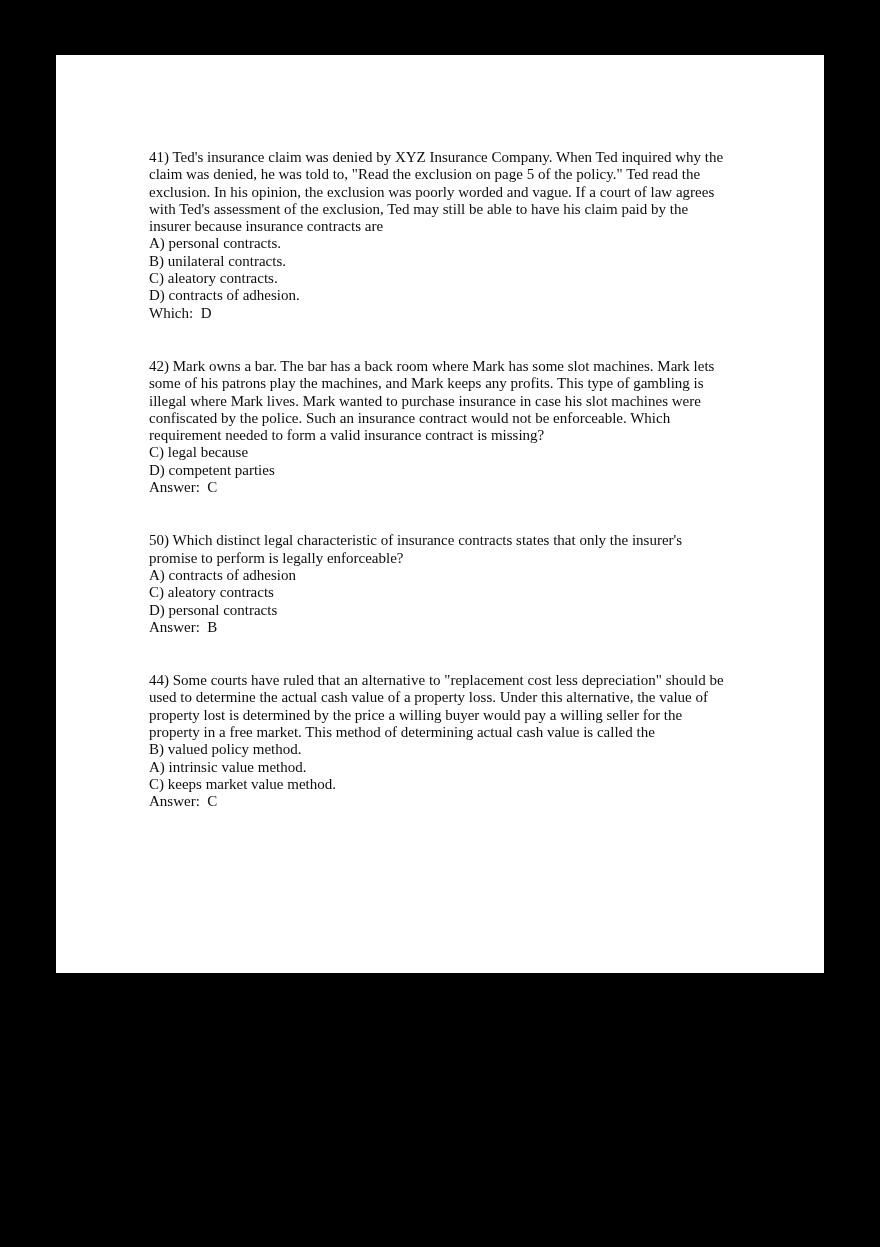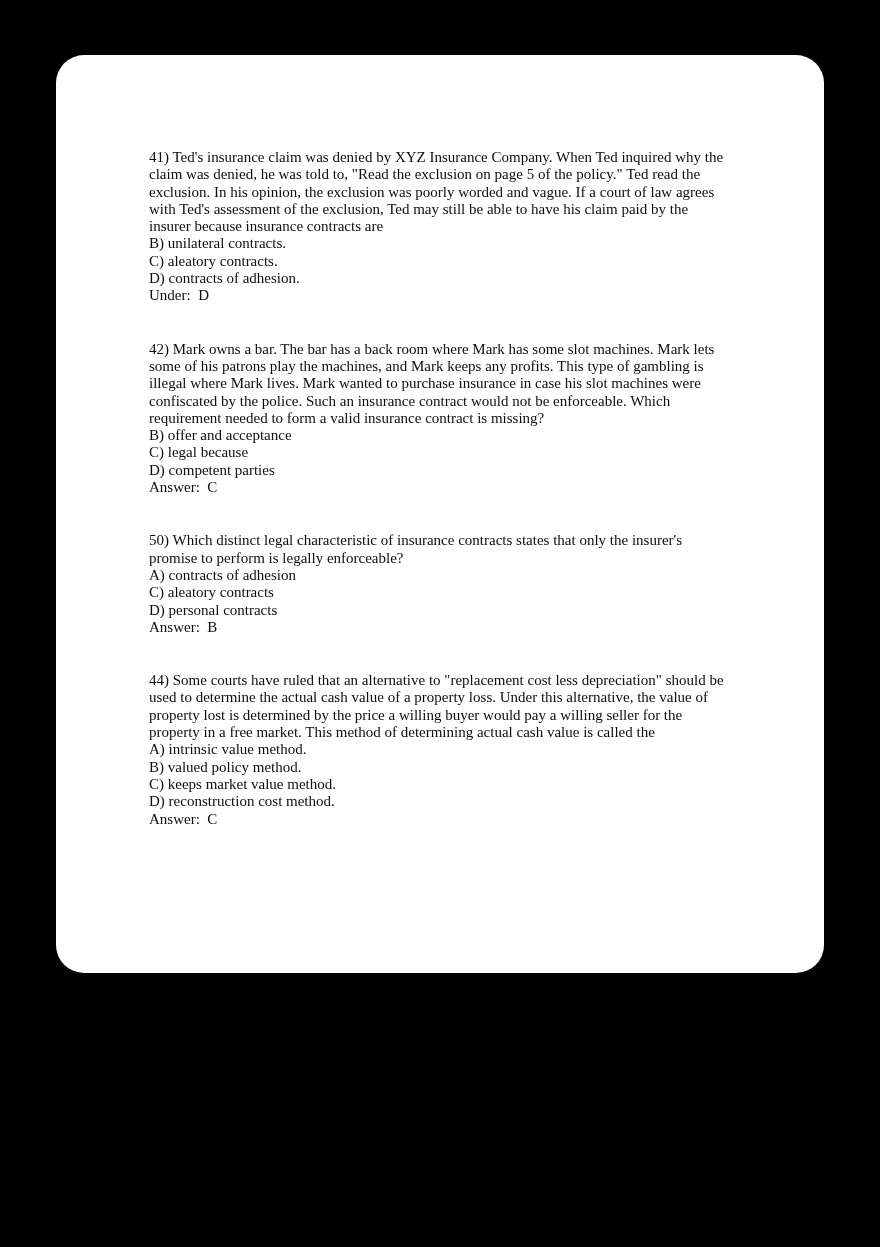--- a/index.html
+++ b/index.html
@@ -22,7 +22,6 @@
     width: 768px;
     height: 918px;
     background: #ffffff;
-    border-radius: 28px;
   }
   .content {
     position: absolute;

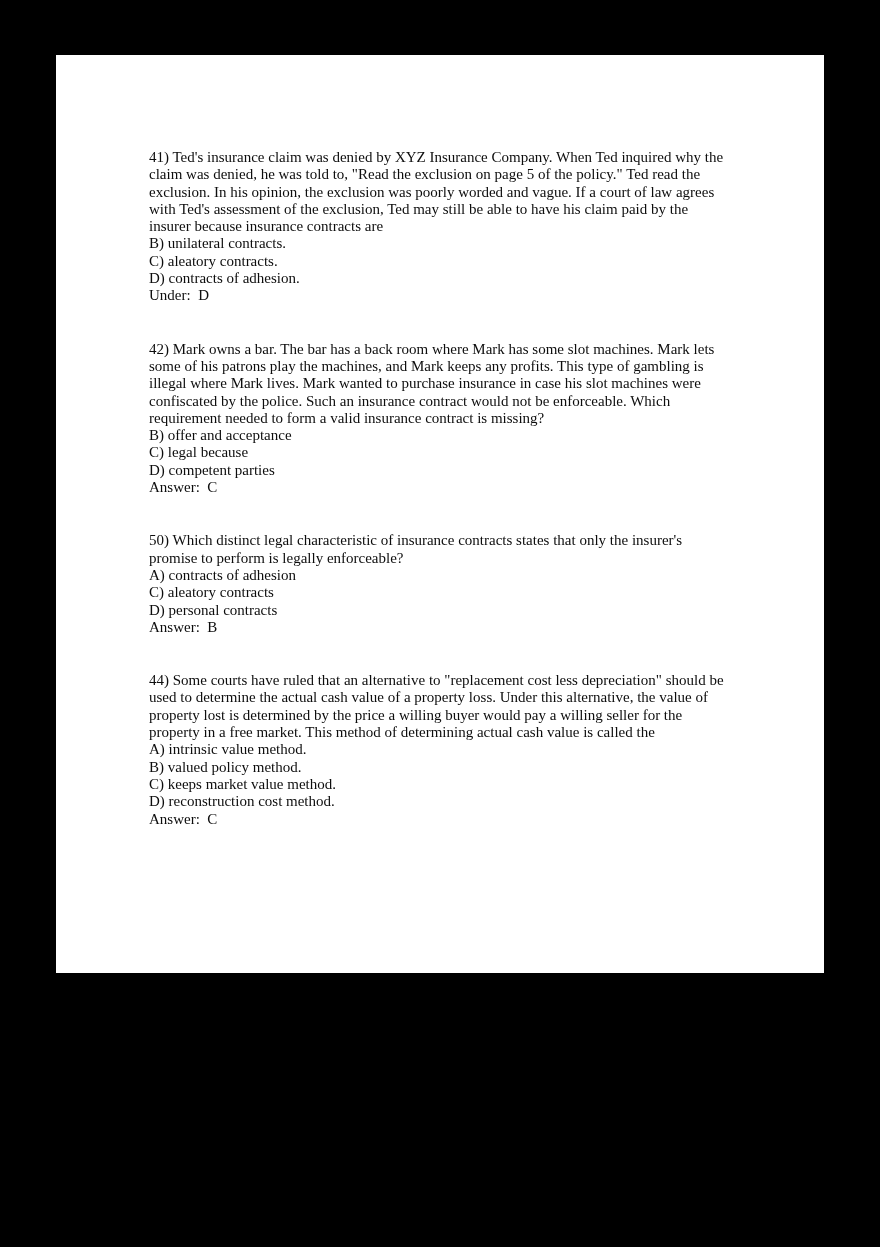--- a/index.html
+++ b/index.html
@@ -52,6 +52,7 @@
 
       <div class="question">
         <p>41) Ted's insurance claim was denied by XYZ Insurance Company. When Ted inquired why the claim was denied, he was told to, "Read the exclusion on page 5 of the policy." Ted read the exclusion. In his opinion, the exclusion was poorly worded and vague. If a court of law agrees with Ted's assessment of the exclusion, Ted may still be able to have his claim paid by the insurer because insurance contracts are</p>
+        <p>A) personal contracts.</p>
         <p>B) unilateral contracts.</p>
         <p>C) aleatory contracts.</p>
         <p>D) contracts of adhesion.</p>

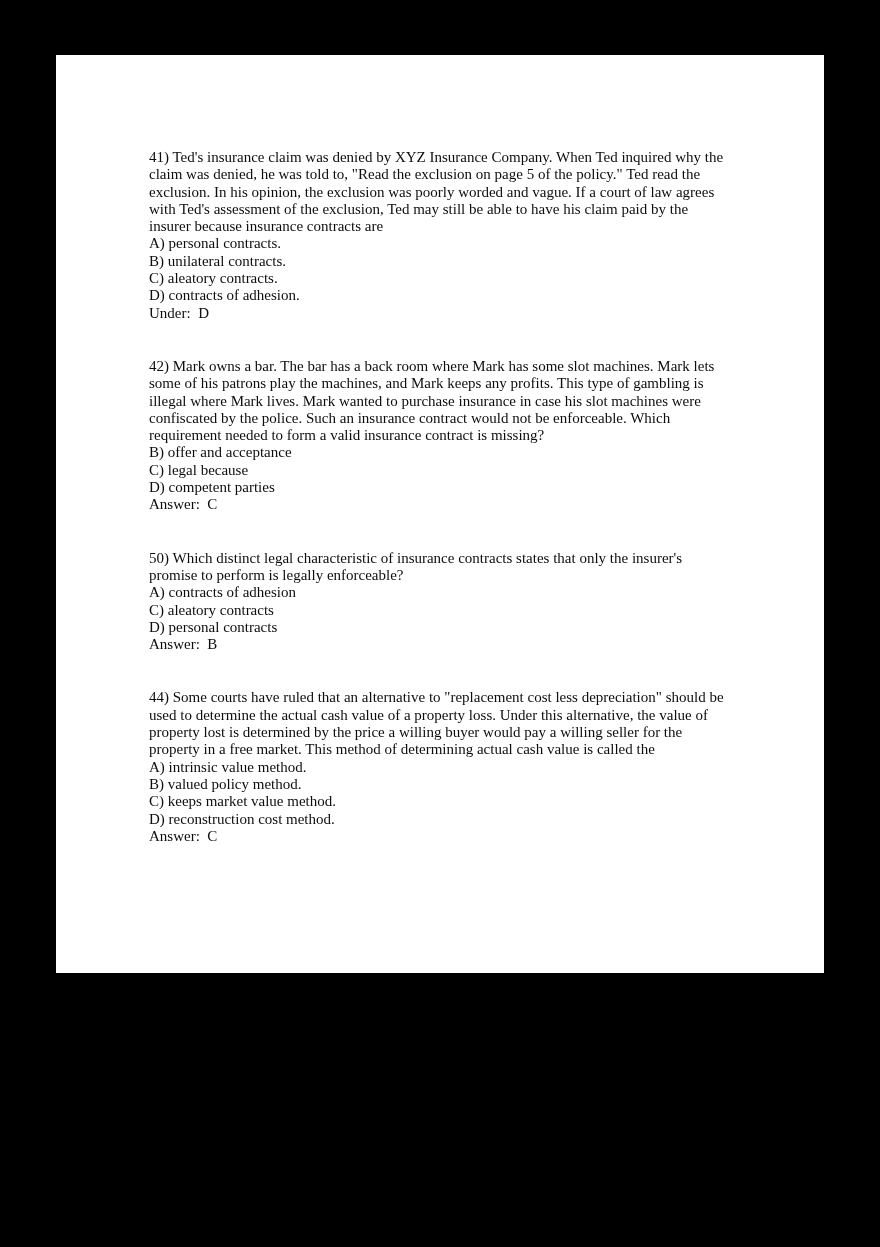--- a/index.html
+++ b/index.html
@@ -56,7 +56,7 @@
         <p>B) unilateral contracts.</p>
         <p>C) aleatory contracts.</p>
         <p>D) contracts of adhesion.</p>
-        <p class="answer-line">Under:  D</p>
+        <p class="answer-line">Which:  D</p>
       </div>
 
       <div class="question">

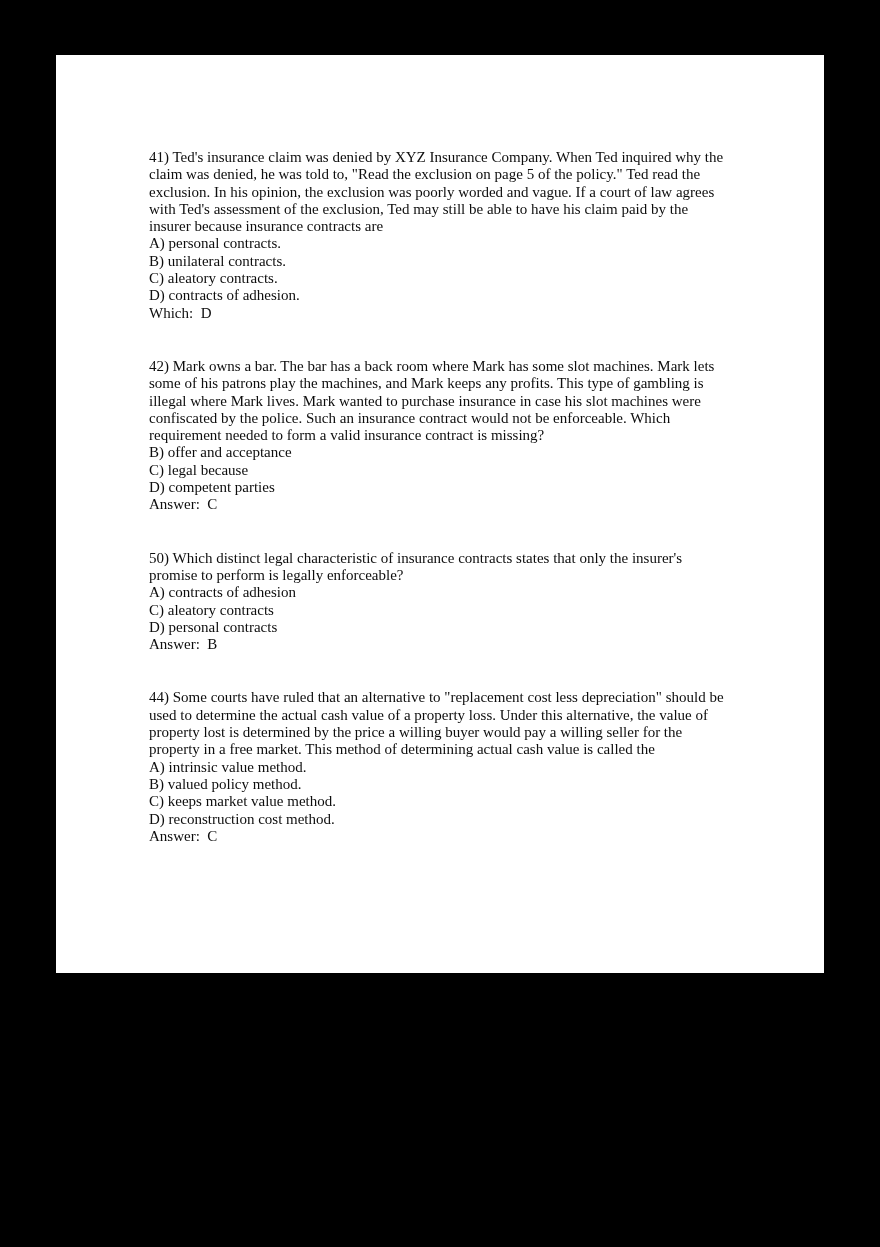--- a/index.html
+++ b/index.html
@@ -61,7 +61,6 @@
 
       <div class="question">
         <p>42) Mark owns a bar. The bar has a back room where Mark has some slot machines. Mark lets some of his patrons play the machines, and Mark keeps any profits. This type of gambling is illegal where Mark lives. Mark wanted to purchase insurance in case his slot machines were confiscated by the police. Such an insurance contract would not be enforceable. Which requirement needed to form a valid insurance contract is missing?</p>
-        <p>B) offer and acceptance</p>
         <p>C) legal because</p>
         <p>D) competent parties</p>
         <p class="answer-line">Answer:  C</p>

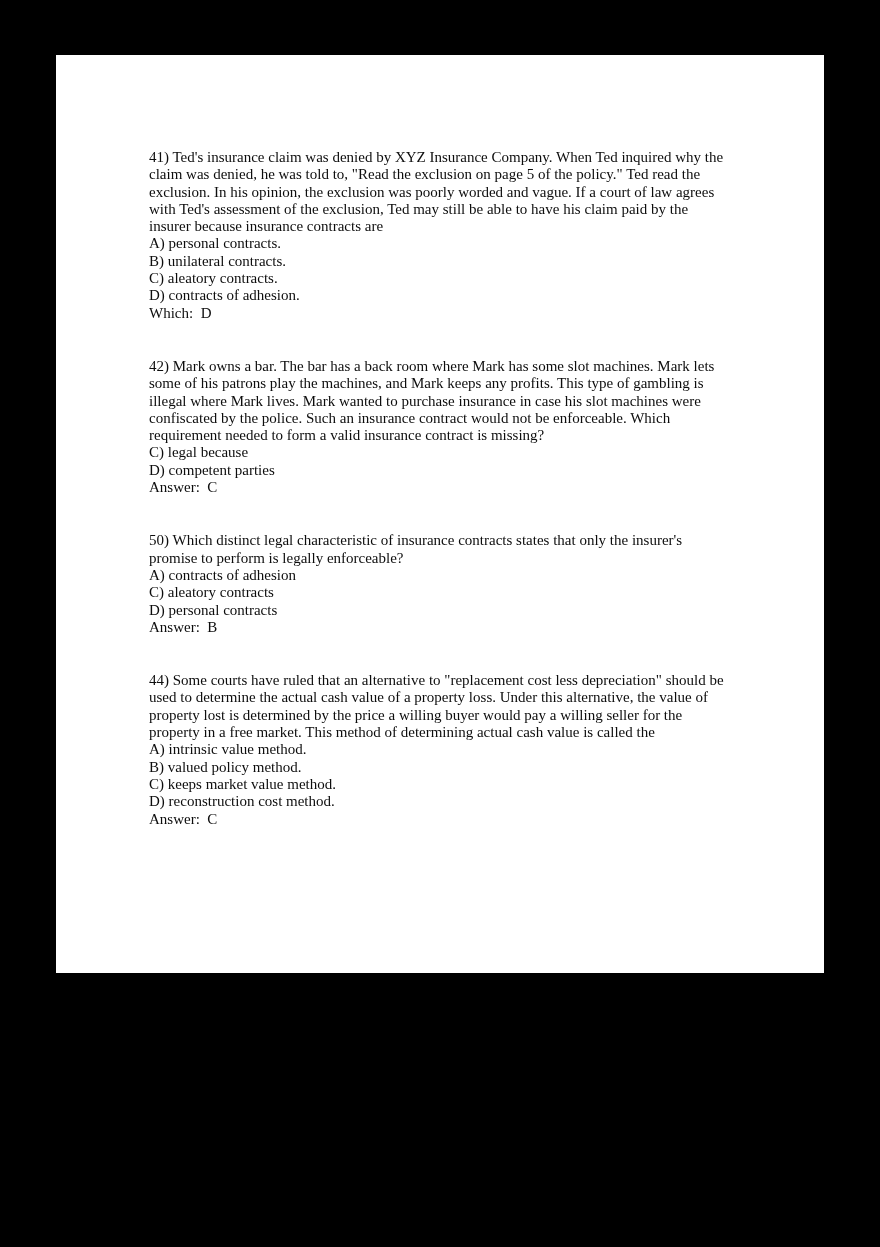--- a/index.html
+++ b/index.html
@@ -76,8 +76,8 @@
 
       <div class="question">
         <p>44) Some courts have ruled that an alternative to "replacement cost less depreciation" should be used to determine the actual cash value of a property loss. Under this alternative, the value of property lost is determined by the price a willing buyer would pay a willing seller for the property in a free market. This method of determining actual cash value is called the</p>
+        <p>B) valued policy method.</p>
         <p>A) intrinsic value method.</p>
-        <p>B) valued policy method.</p>
         <p>C) keeps market value method.</p>
         <p>D) reconstruction cost method.</p>
         <p class="answer-line">Answer:  C</p>

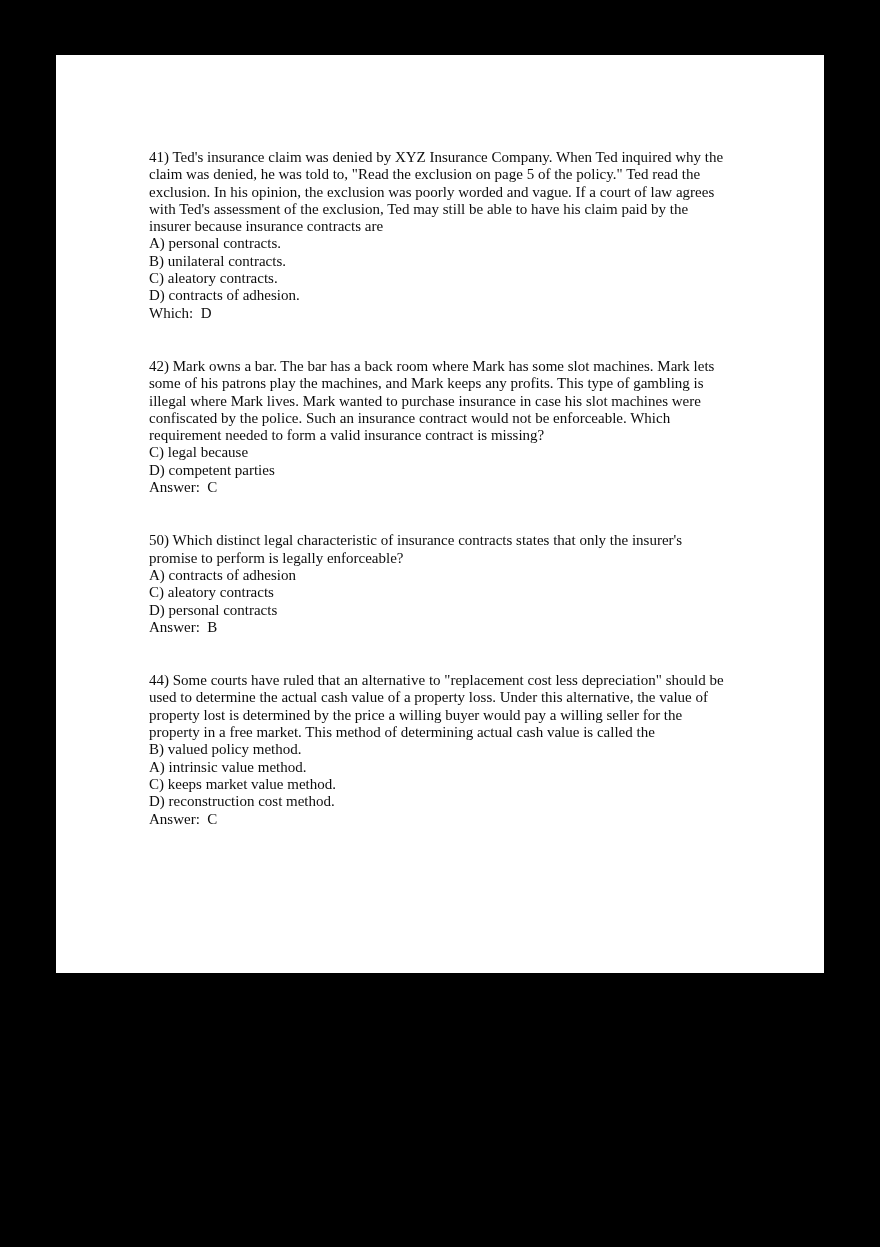--- a/index.html
+++ b/index.html
@@ -79,7 +79,6 @@
         <p>B) valued policy method.</p>
         <p>A) intrinsic value method.</p>
         <p>C) keeps market value method.</p>
-        <p>D) reconstruction cost method.</p>
         <p class="answer-line">Answer:  C</p>
       </div>
 

